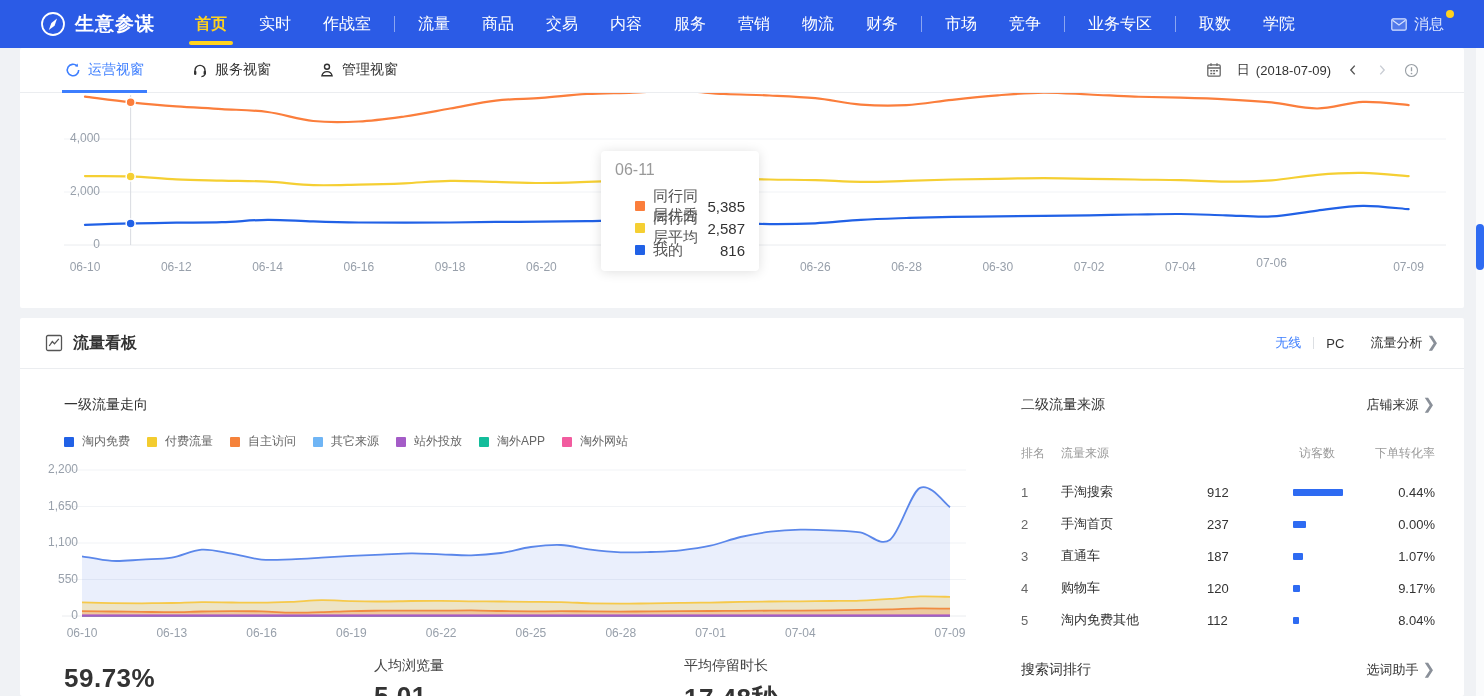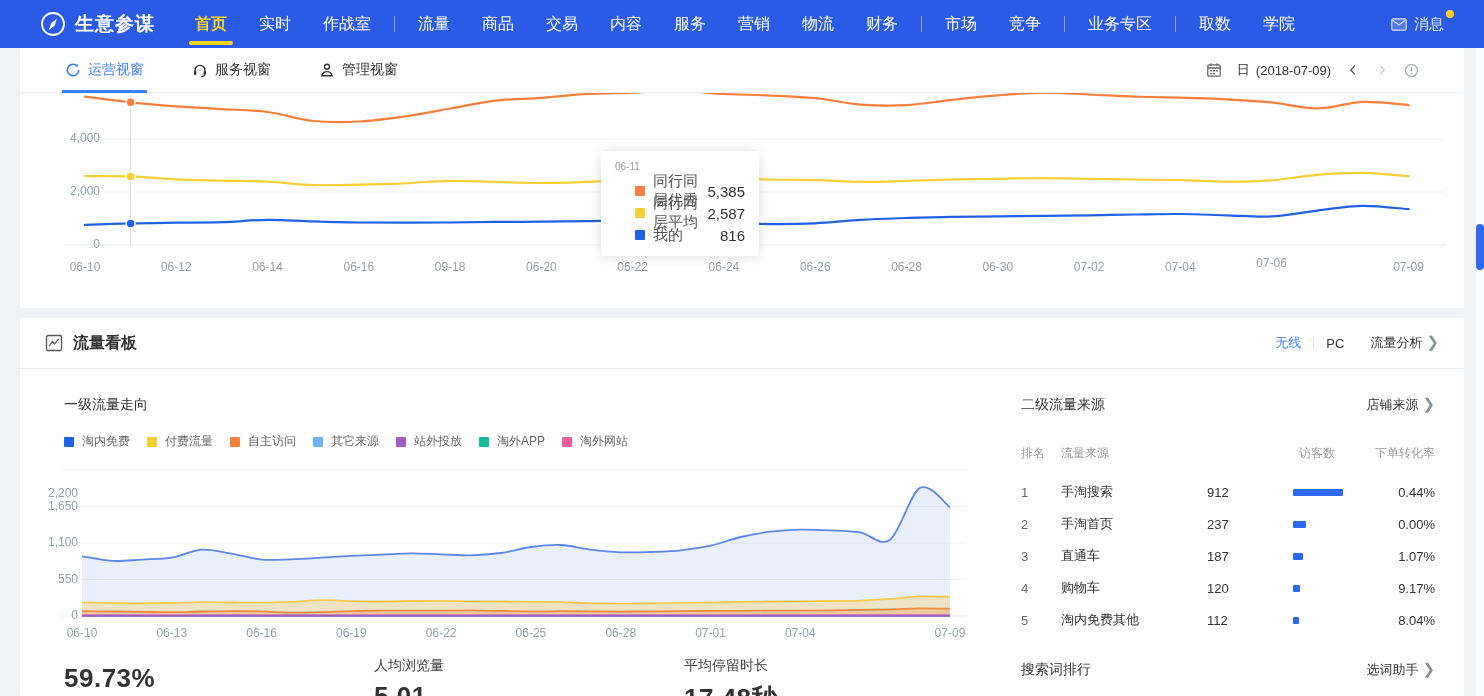--- a/index.html
+++ b/index.html
@@ -37,7 +37,7 @@
   
   .tooltip{position:absolute;left:581px;top:103px;width:158px;background:#fff;border-radius:4px;
            box-shadow:0 1px 12px rgba(0,0,0,.13);padding:10px 14px;box-sizing:border-box;z-index:4;}
-  .tt-title{color:#999;font-size:10px;margin-bottom:8px;}
+  .tt-title{color:#999;font-size:16px;margin-bottom:16px;}
   .tt-row{display:flex;align-items:center;gap:8px;font-size:15px;color:#555;height:22px;padding-left:20px;}
   .tt-sq{width:10px;height:10px;border-radius:1px;flex:none;}
   .tt-val{margin-left:auto;color:#333;}

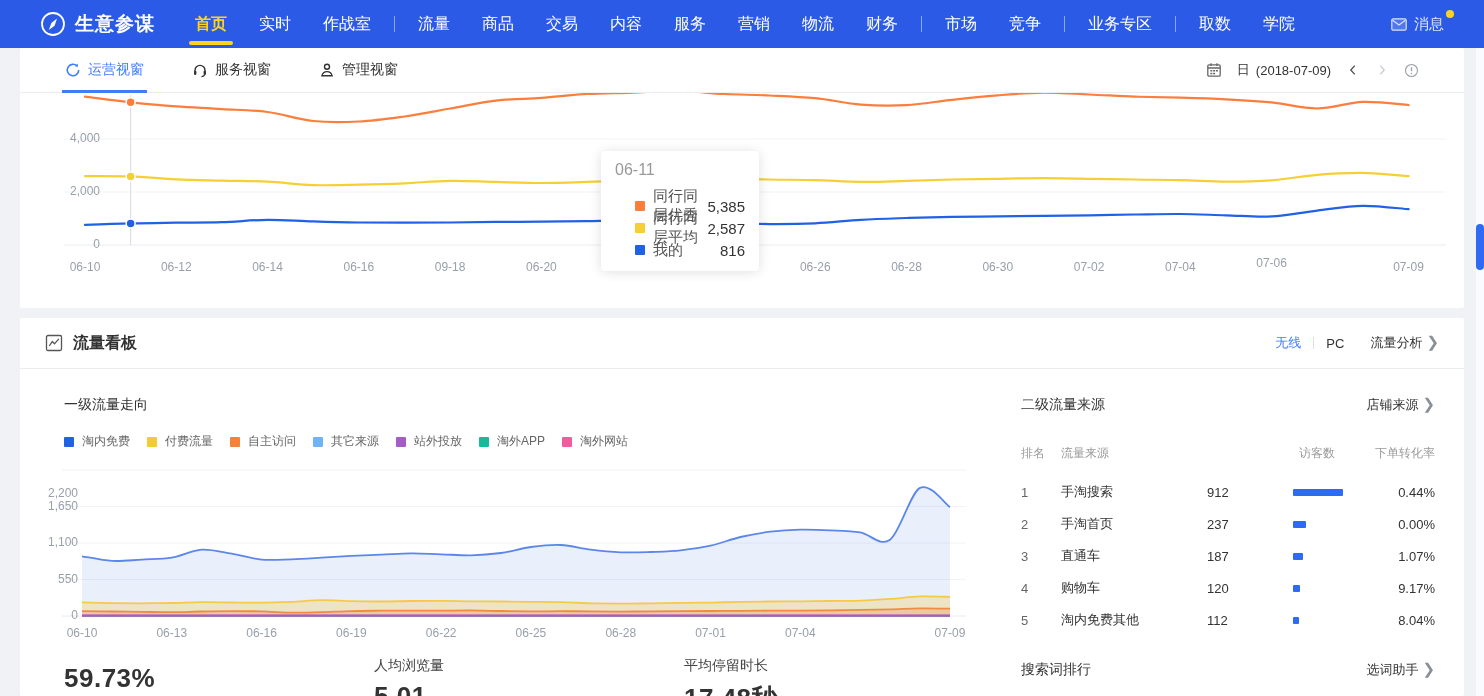--- a/index.html
+++ b/index.html
@@ -435,7 +435,7 @@
           <span class="axis-lbl ylab" style="left: 2px; width: 56px; top: 202.5px;">550</span>
           <span class="axis-lbl ylab" style="left: 2px; width: 56px; top: 166px;">1,100</span>
           <span class="axis-lbl ylab" style="left: 2px; width: 56px; top: 129.5px;">1,650</span>
-          <span class="axis-lbl ylab" style="left: 2px; width: 56px; top: 93px; margin-top: 24px;">2,200</span>
+          <span class="axis-lbl ylab" style="left: 2px; width: 56px; top: 93px;">2,200</span>
         </div>
       </div>
   </section>

